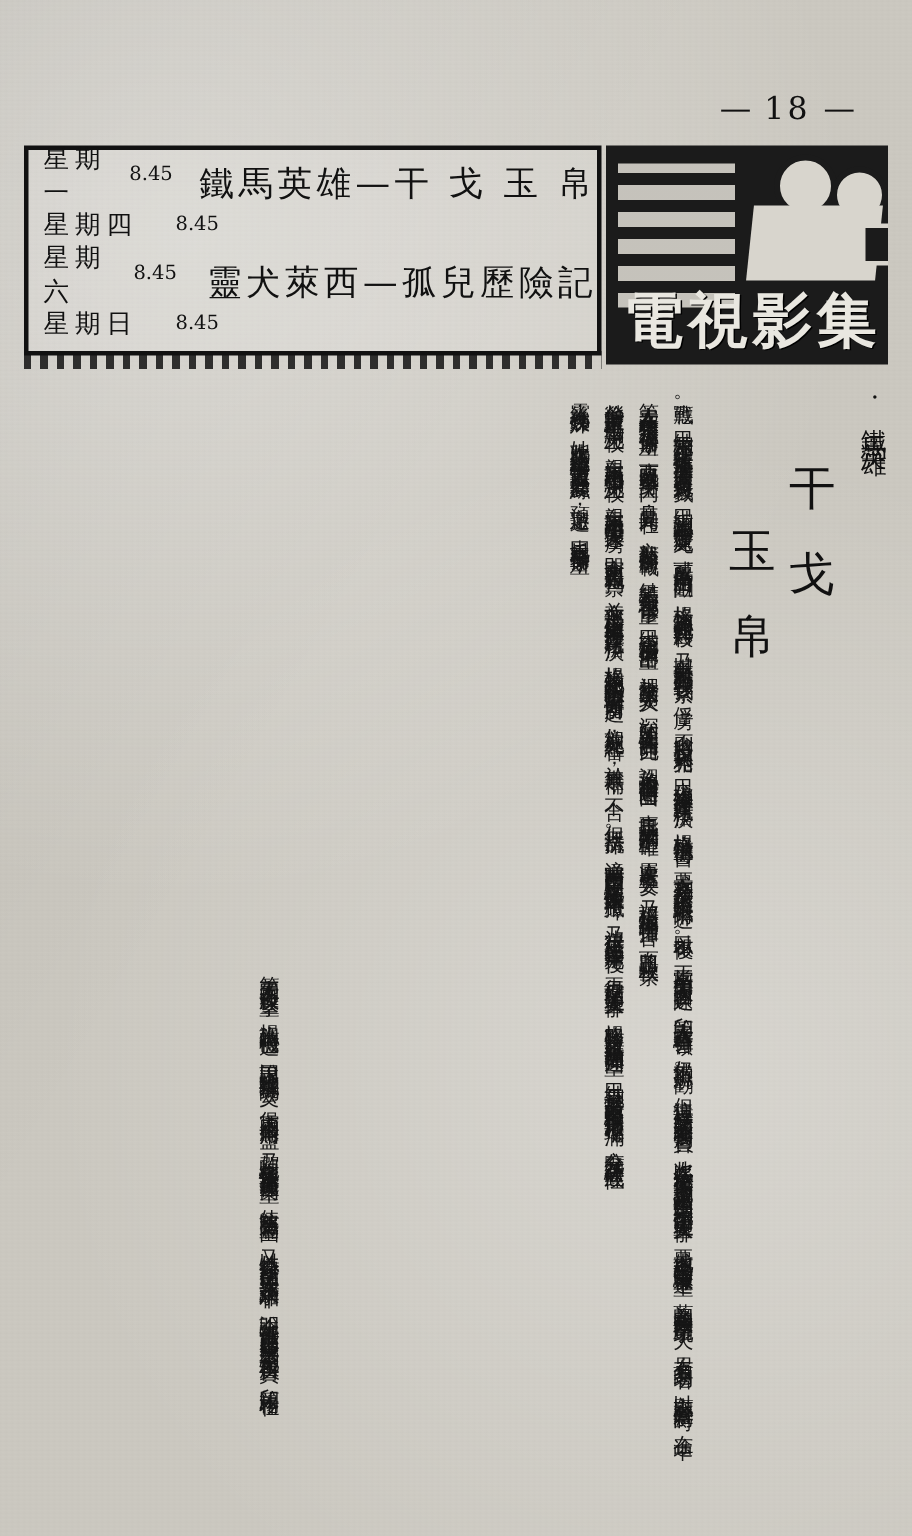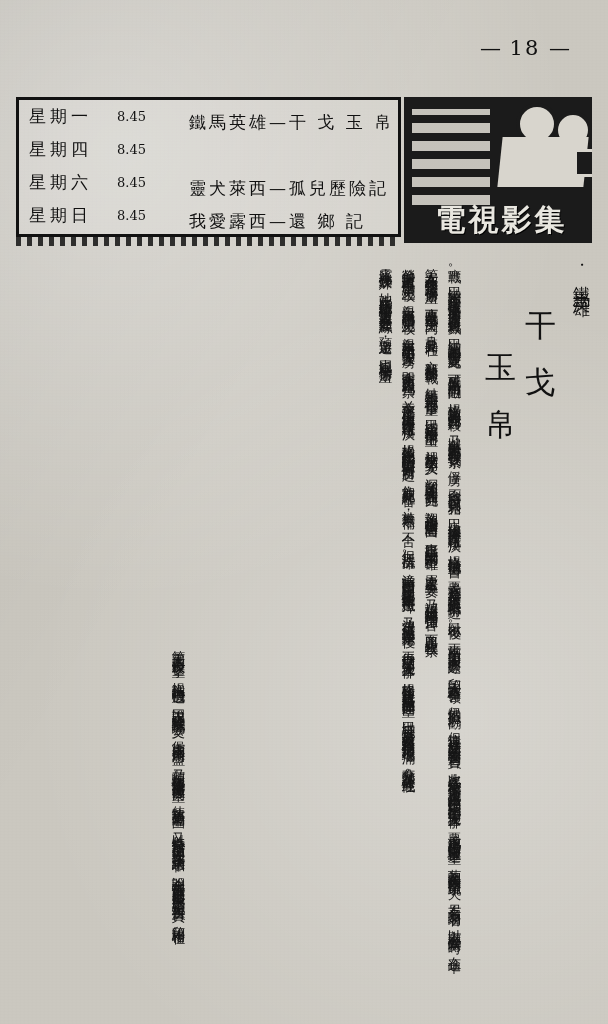--- a/index.html
+++ b/index.html
@@ -37,7 +37,7 @@
   
   .page-number {
     position: absolute;
-    top: 36px;
+    top: 60px;
     right: 38px;
     font-family: "DejaVu Serif", serif;
     font-size: 21px;

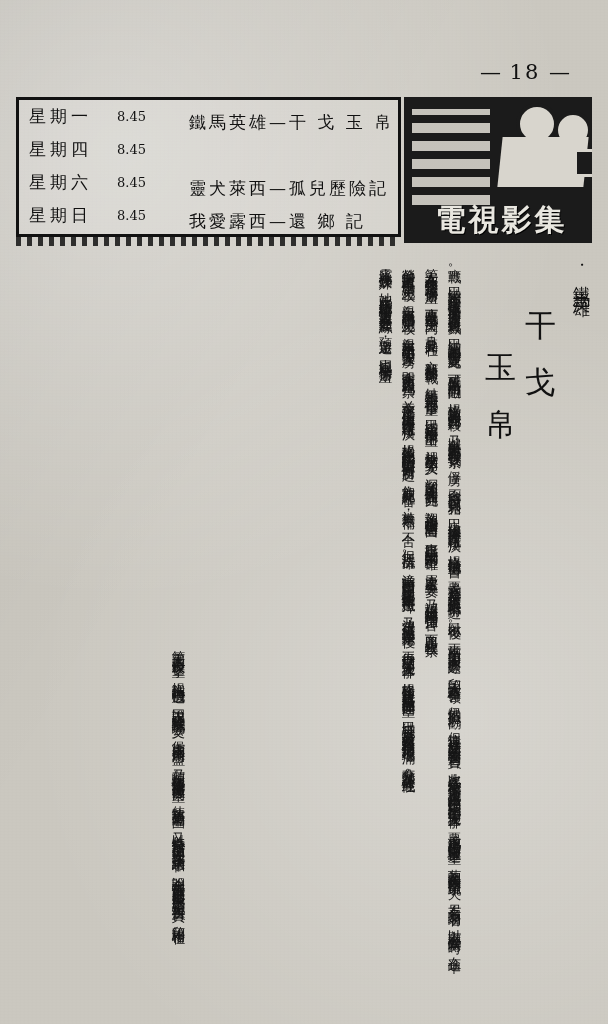--- a/index.html
+++ b/index.html
@@ -80,7 +80,7 @@
     color: #111;
   }
   .sched-title {
-    font-size: 17px;
+    font-size: 23px;
     letter-spacing: 3px;
     color: #111;
     white-space: nowrap;

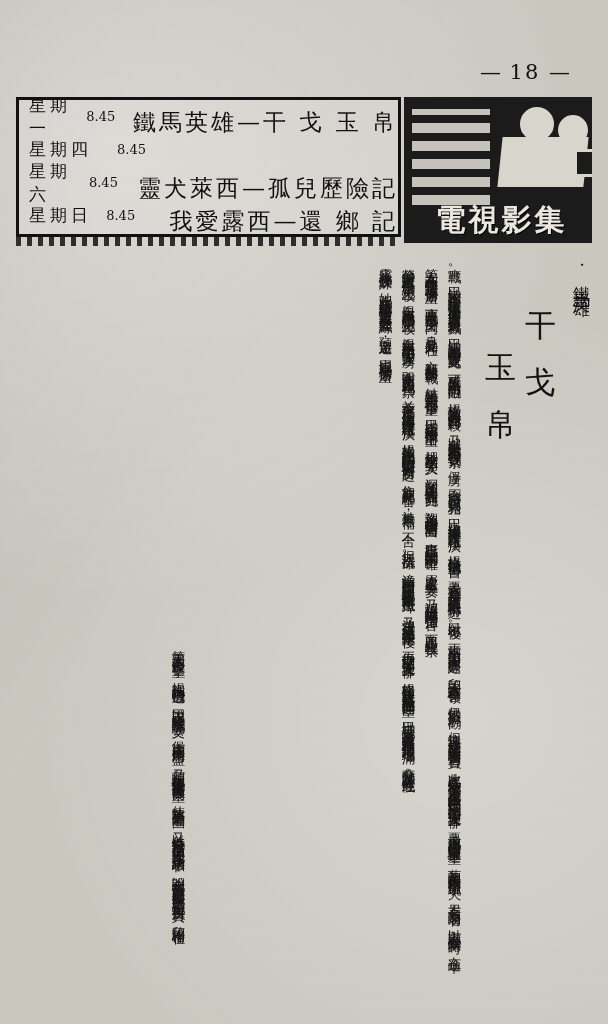--- a/index.html
+++ b/index.html
@@ -256,7 +256,6 @@
     <div class="sched-row">
       <span class="sched-day">星期日</span>
       <span class="sched-time">8.45</span>
-      <span class="sched-title">我愛露西—還  鄉  記</span>
     </div>
   </div>
   <div class="torn"></div>

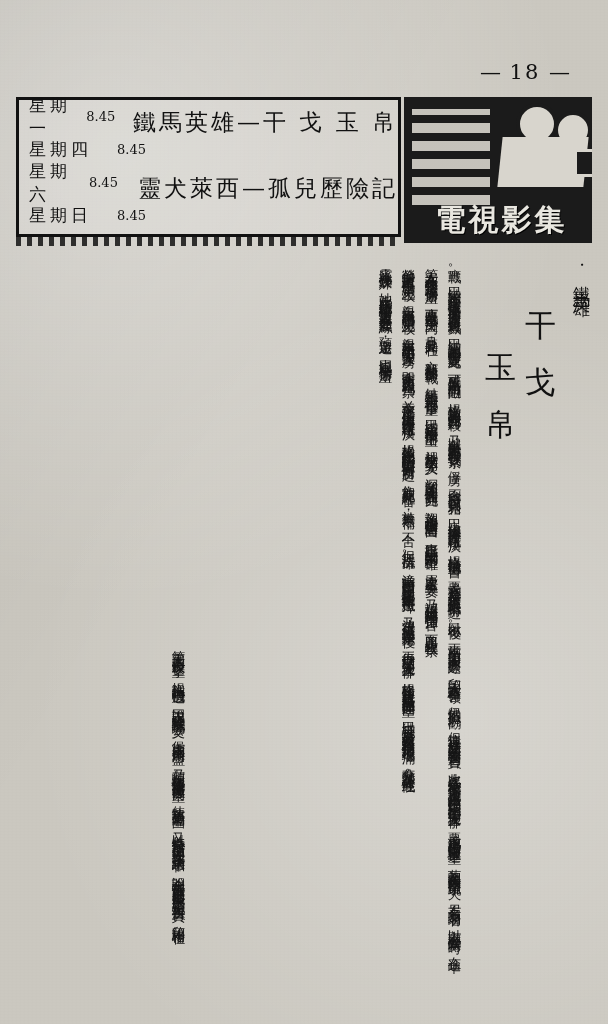--- a/index.html
+++ b/index.html
@@ -148,7 +148,7 @@
     text-align: center;
     color: #e9e7e0;
     font-family: "DejaVu Serif", serif;
-    font-size: 30px;
+    font-size: 40px;
     letter-spacing: 3px;
     font-weight: bold;
     text-shadow: 1px 1px 0 #000;

